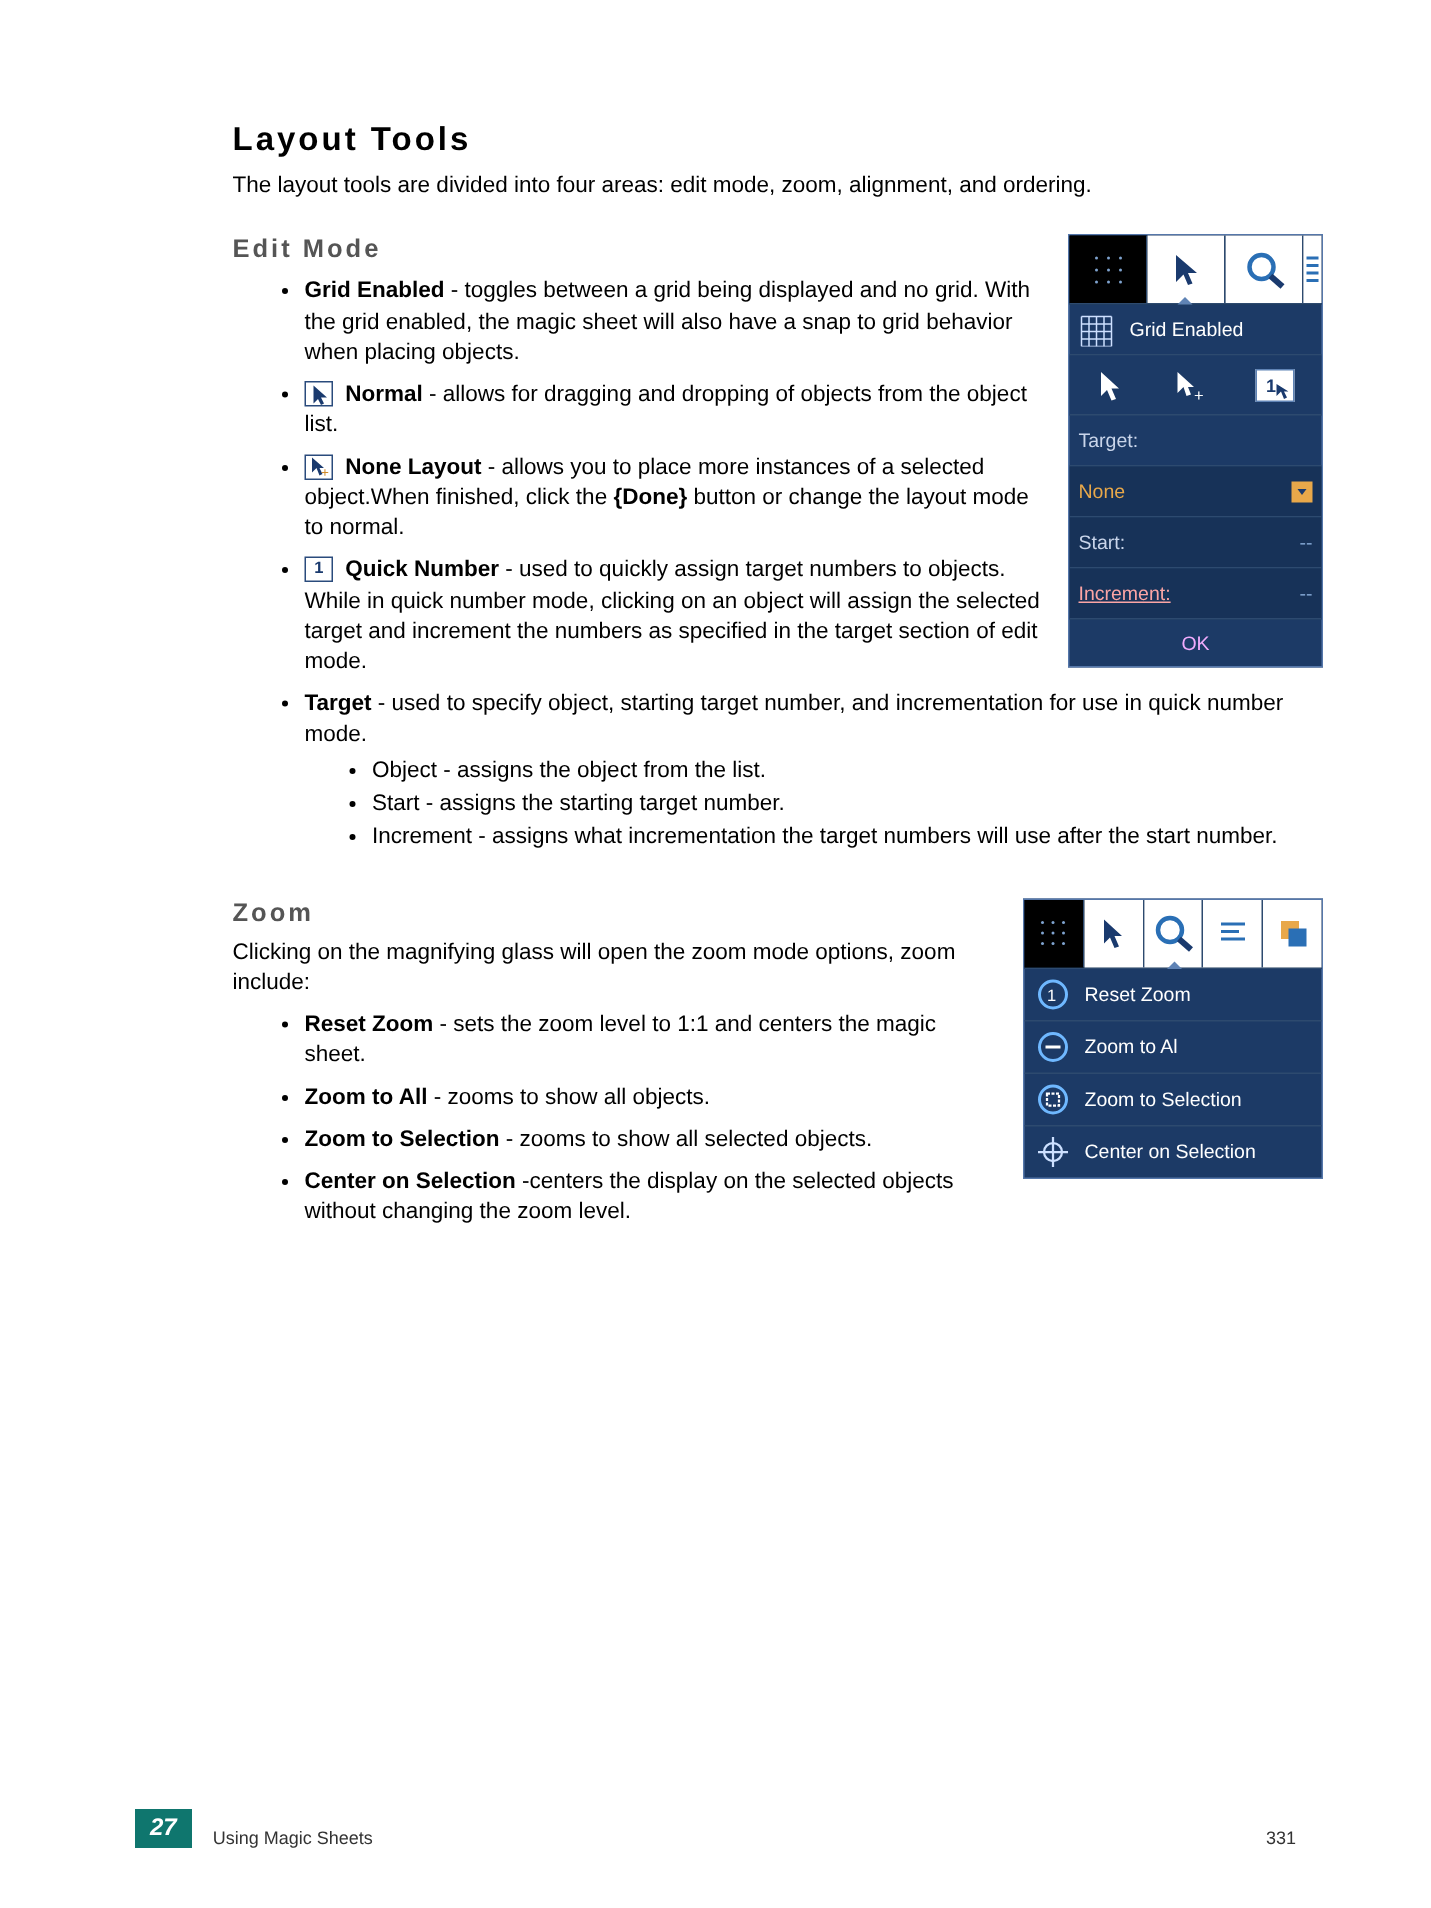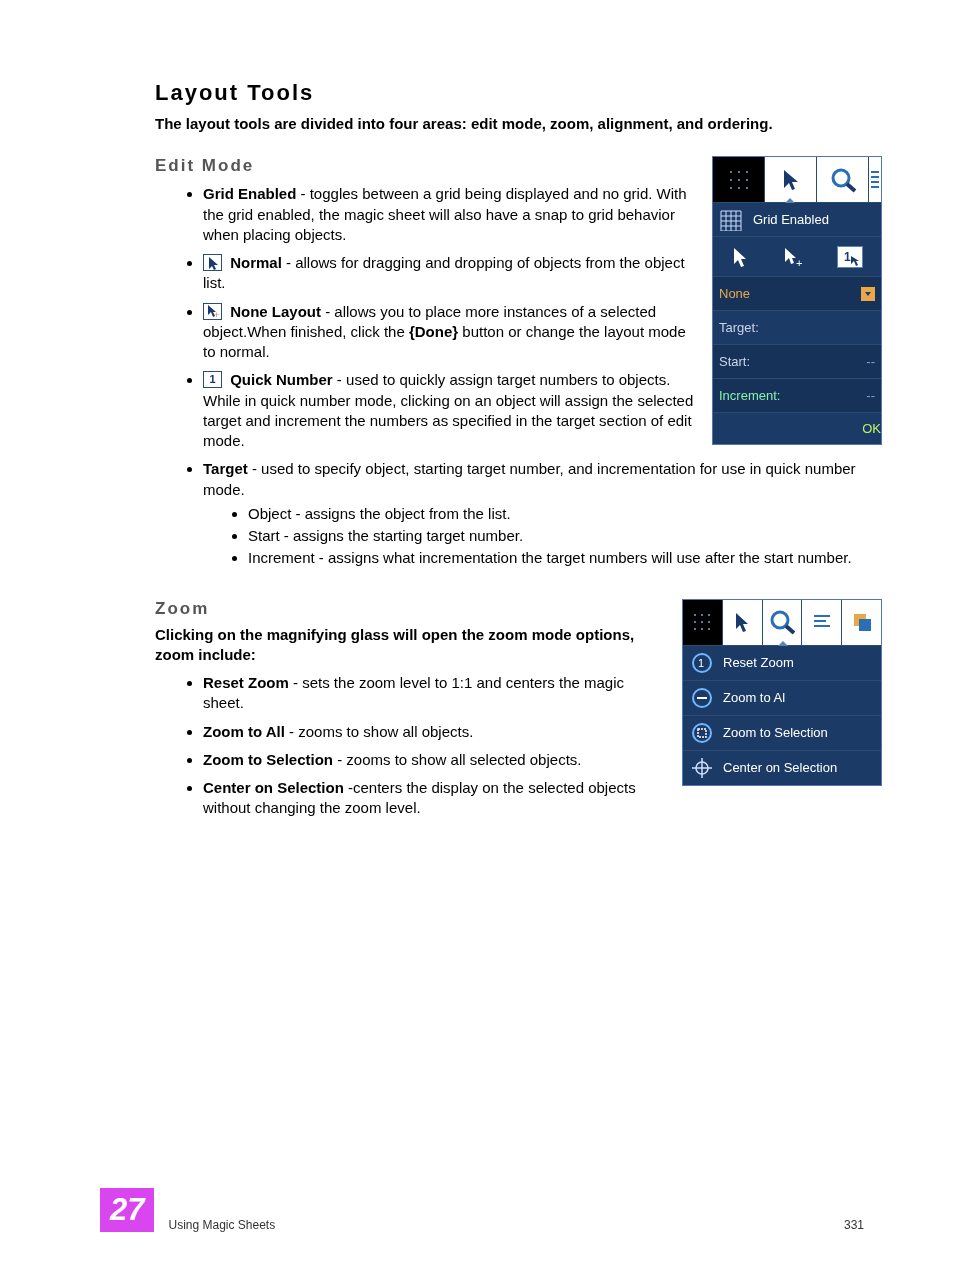--- a/index.html
+++ b/index.html
@@ -31,7 +31,7 @@
     font-weight: bold;
     margin: 22px 0 6px 0;
   }
-  p { margin: 4px 0 8px 0; line-height: 1.35; font-weight: bold; }
+  p { margin: 4px 0 8px 0; line-height: 1.35; }
   ul.main { list-style: disc; padding-left: 48px; margin: 6px 0; }
   ul.main > li { margin: 8px 0; line-height: 1.35; }
   ul.sub { list-style: disc; padding-left: 45px; margin: 4px 0; }

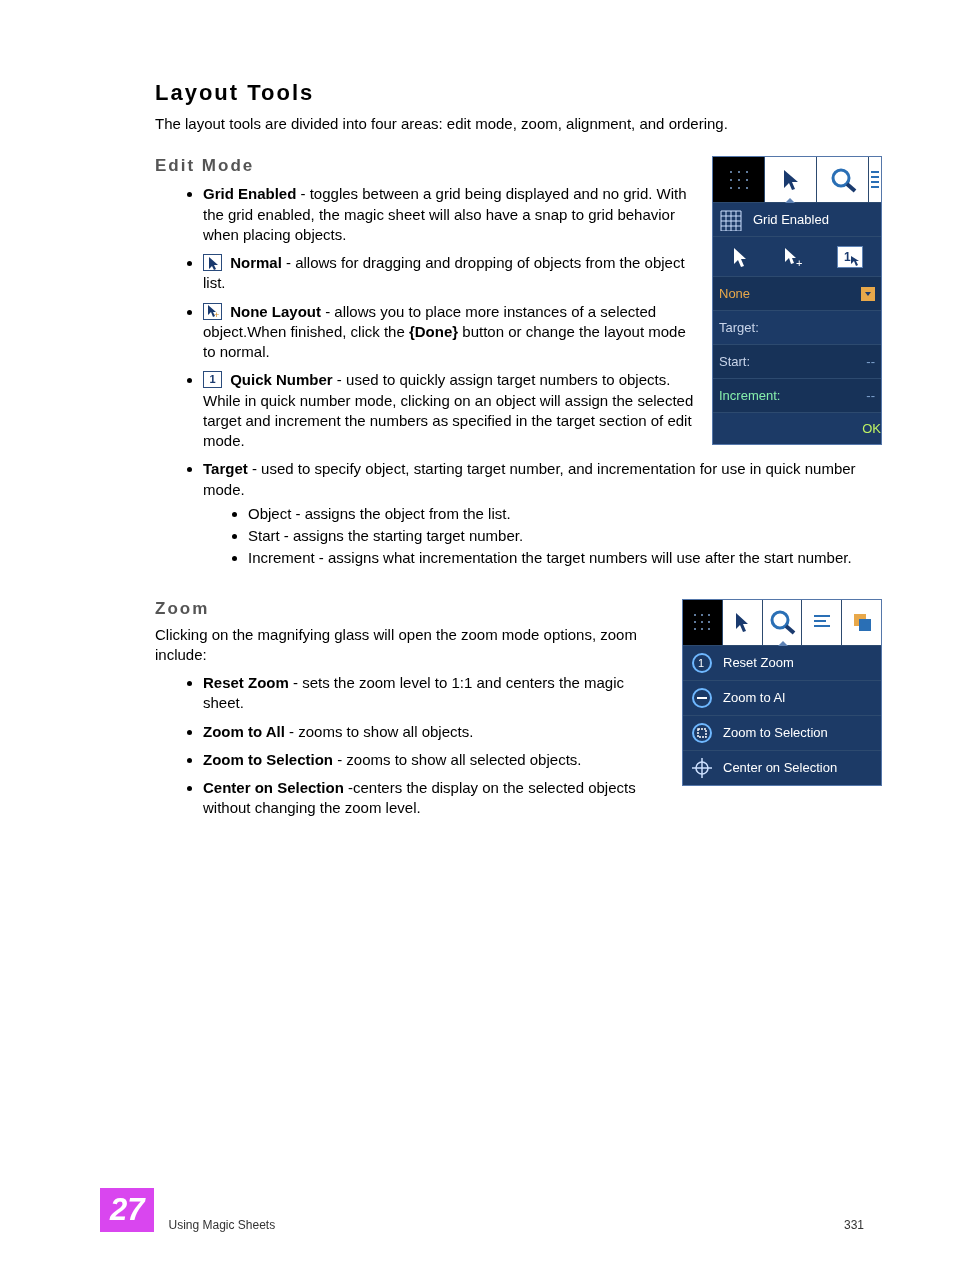--- a/index.html
+++ b/index.html
@@ -235,6 +235,9 @@
         </span>
       </div>
 
+      <div class="panel-row label">
+        <span>Target:</span>
+      </div>
       <div class="panel-row field">
         <span class="val">None</span>
         <span class="dd">
@@ -242,9 +245,6 @@
               <path d="M1 2 L7 2 L4 6 Z" fill="#1a3a6e"></path>
             </svg>
         </span>
-      </div>
-      <div class="panel-row label">
-        <span>Target:</span>
       </div>
       <div class="panel-row field">
         <span style="color:#c9d5ea;">Start:</span>

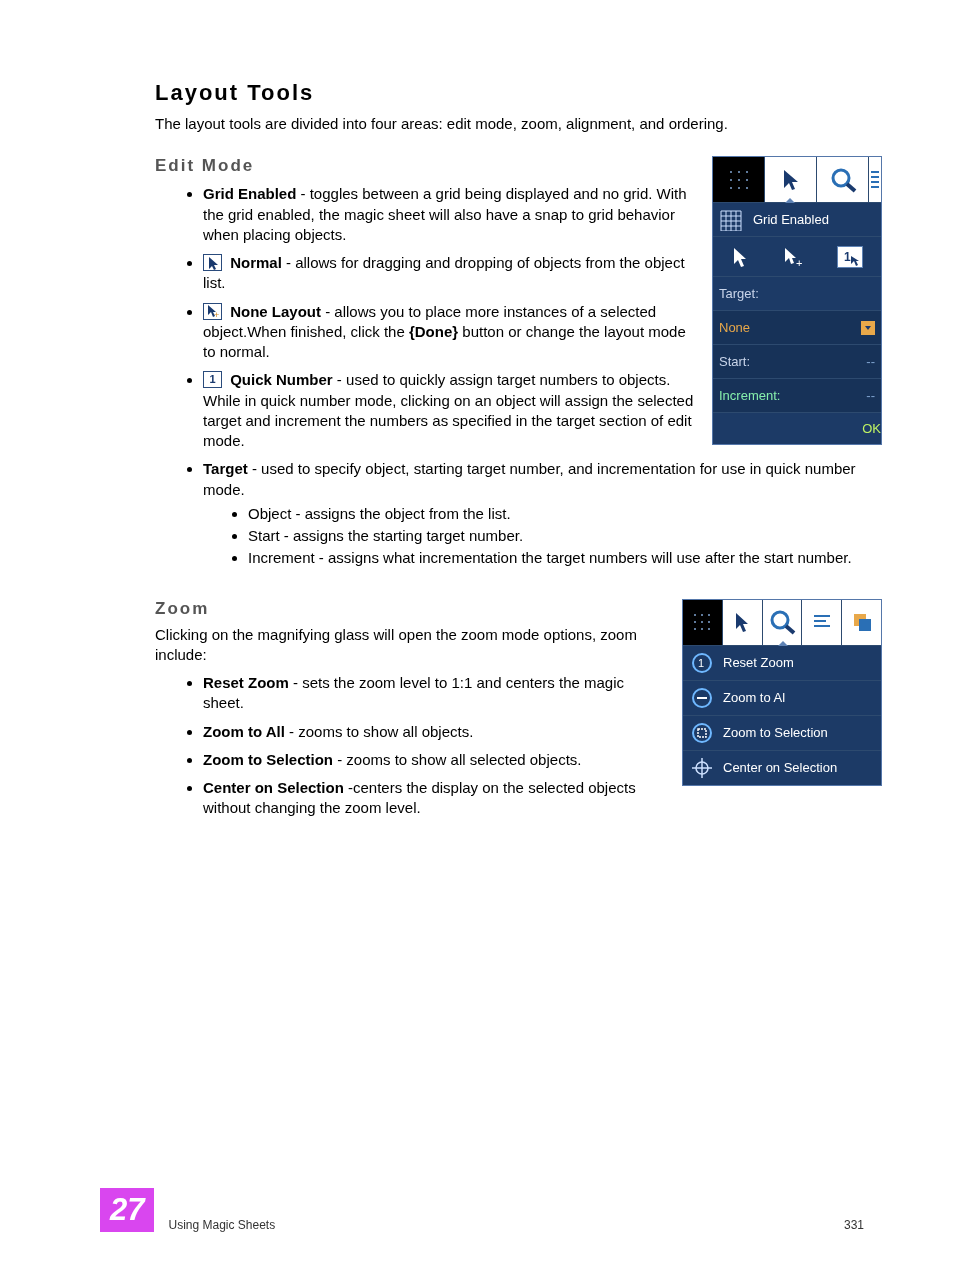--- a/index.html
+++ b/index.html
@@ -251,7 +251,7 @@
         <span class="dash">--</span>
       </div>
       <div class="panel-row field">
-        <span style="color:#86efac;">Increment:</span>
+        <span style="color:#fca5a5;text-decoration:underline;">Increment:</span>
         <span class="dash">--</span>
       </div>
       <div class="ok-row">OK</div>

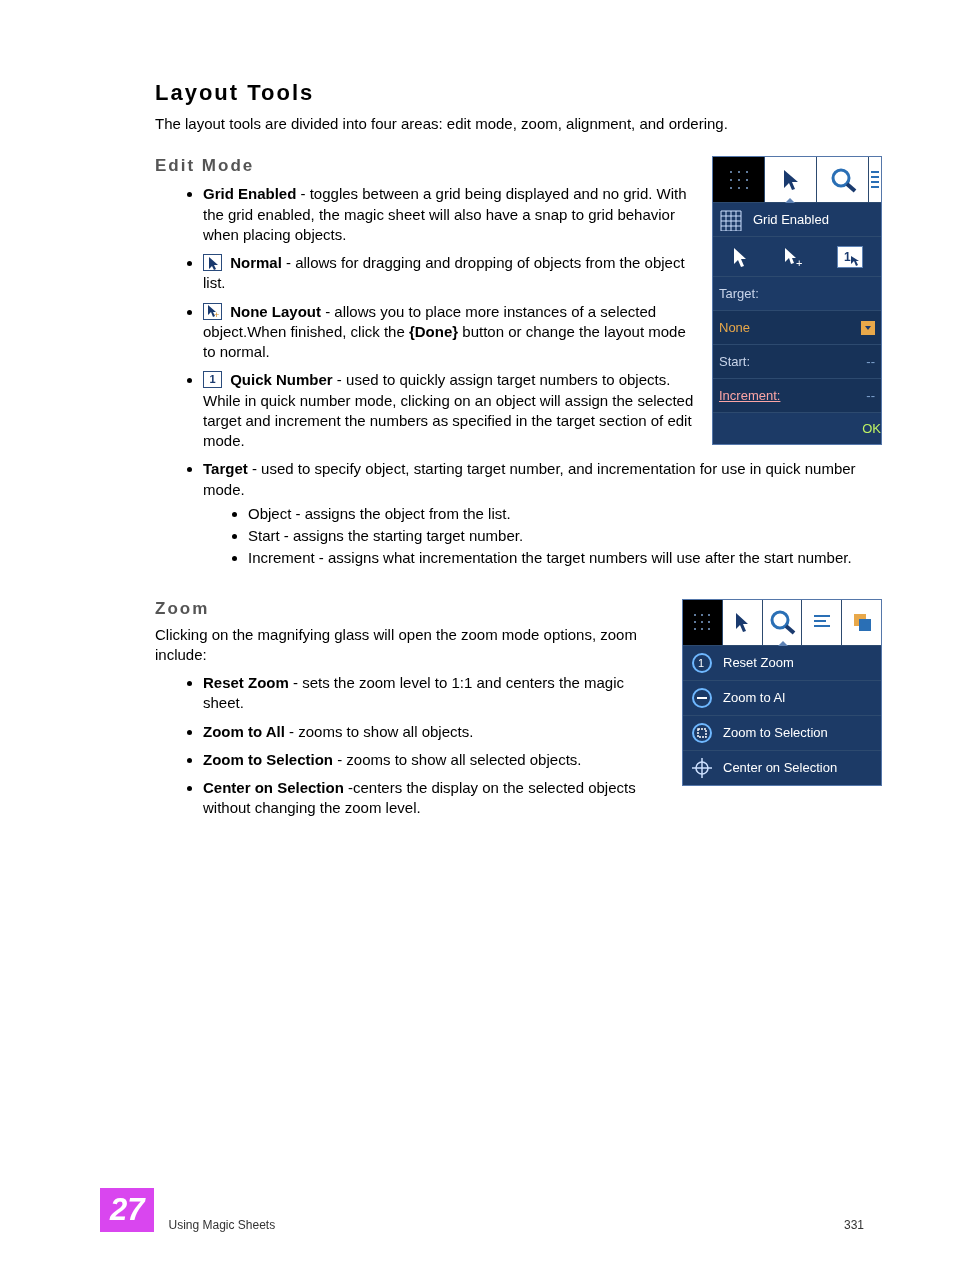--- a/index.html
+++ b/index.html
@@ -104,9 +104,9 @@
   }
 
   .ok-row {
-    text-align: right;
+    text-align: center;
     padding: 8px 0;
-    color: #bef264;
+    color: #f0abfc;
   }
 
   .panel-list-row {

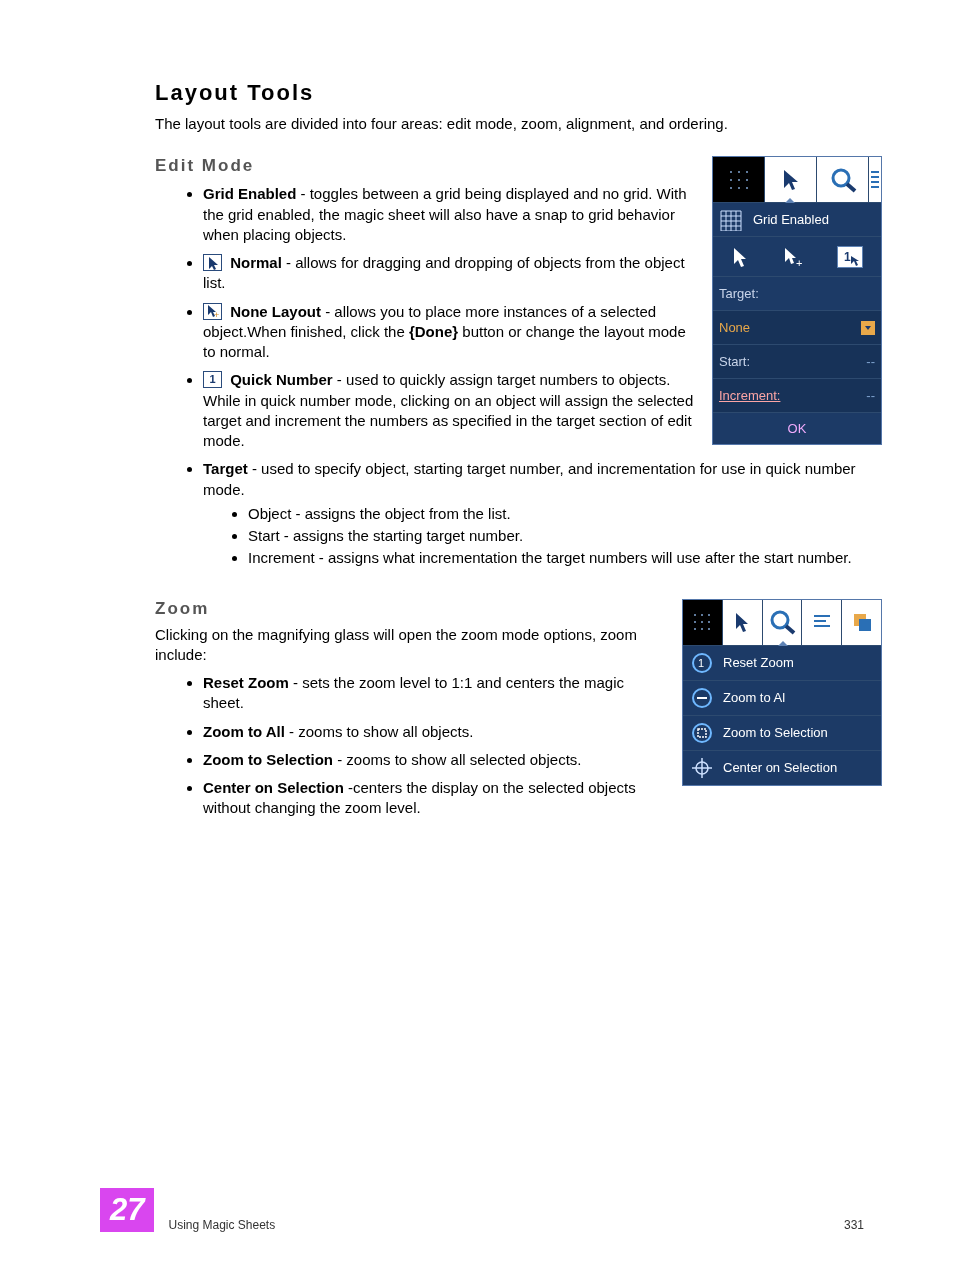--- a/index.html
+++ b/index.html
@@ -132,14 +132,13 @@
     padding: 0 90px 0 90px;
   }
   .footer .chip {
-    background: #d946ef;
+    background: #0f766e;
     color: #ffffff;
     font-weight: bold;
-    font-size: 31px;
+    font-size: 16px;
     padding: 4px 10px;
     font-style: italic;
     margin-right: 14px;
-    margin-left: 10px;
   }
   .footer .ftext { font-size: 12px; color:#333; }
   .footer .pnum { margin-left:auto; font-size:12px; color:#333; }

